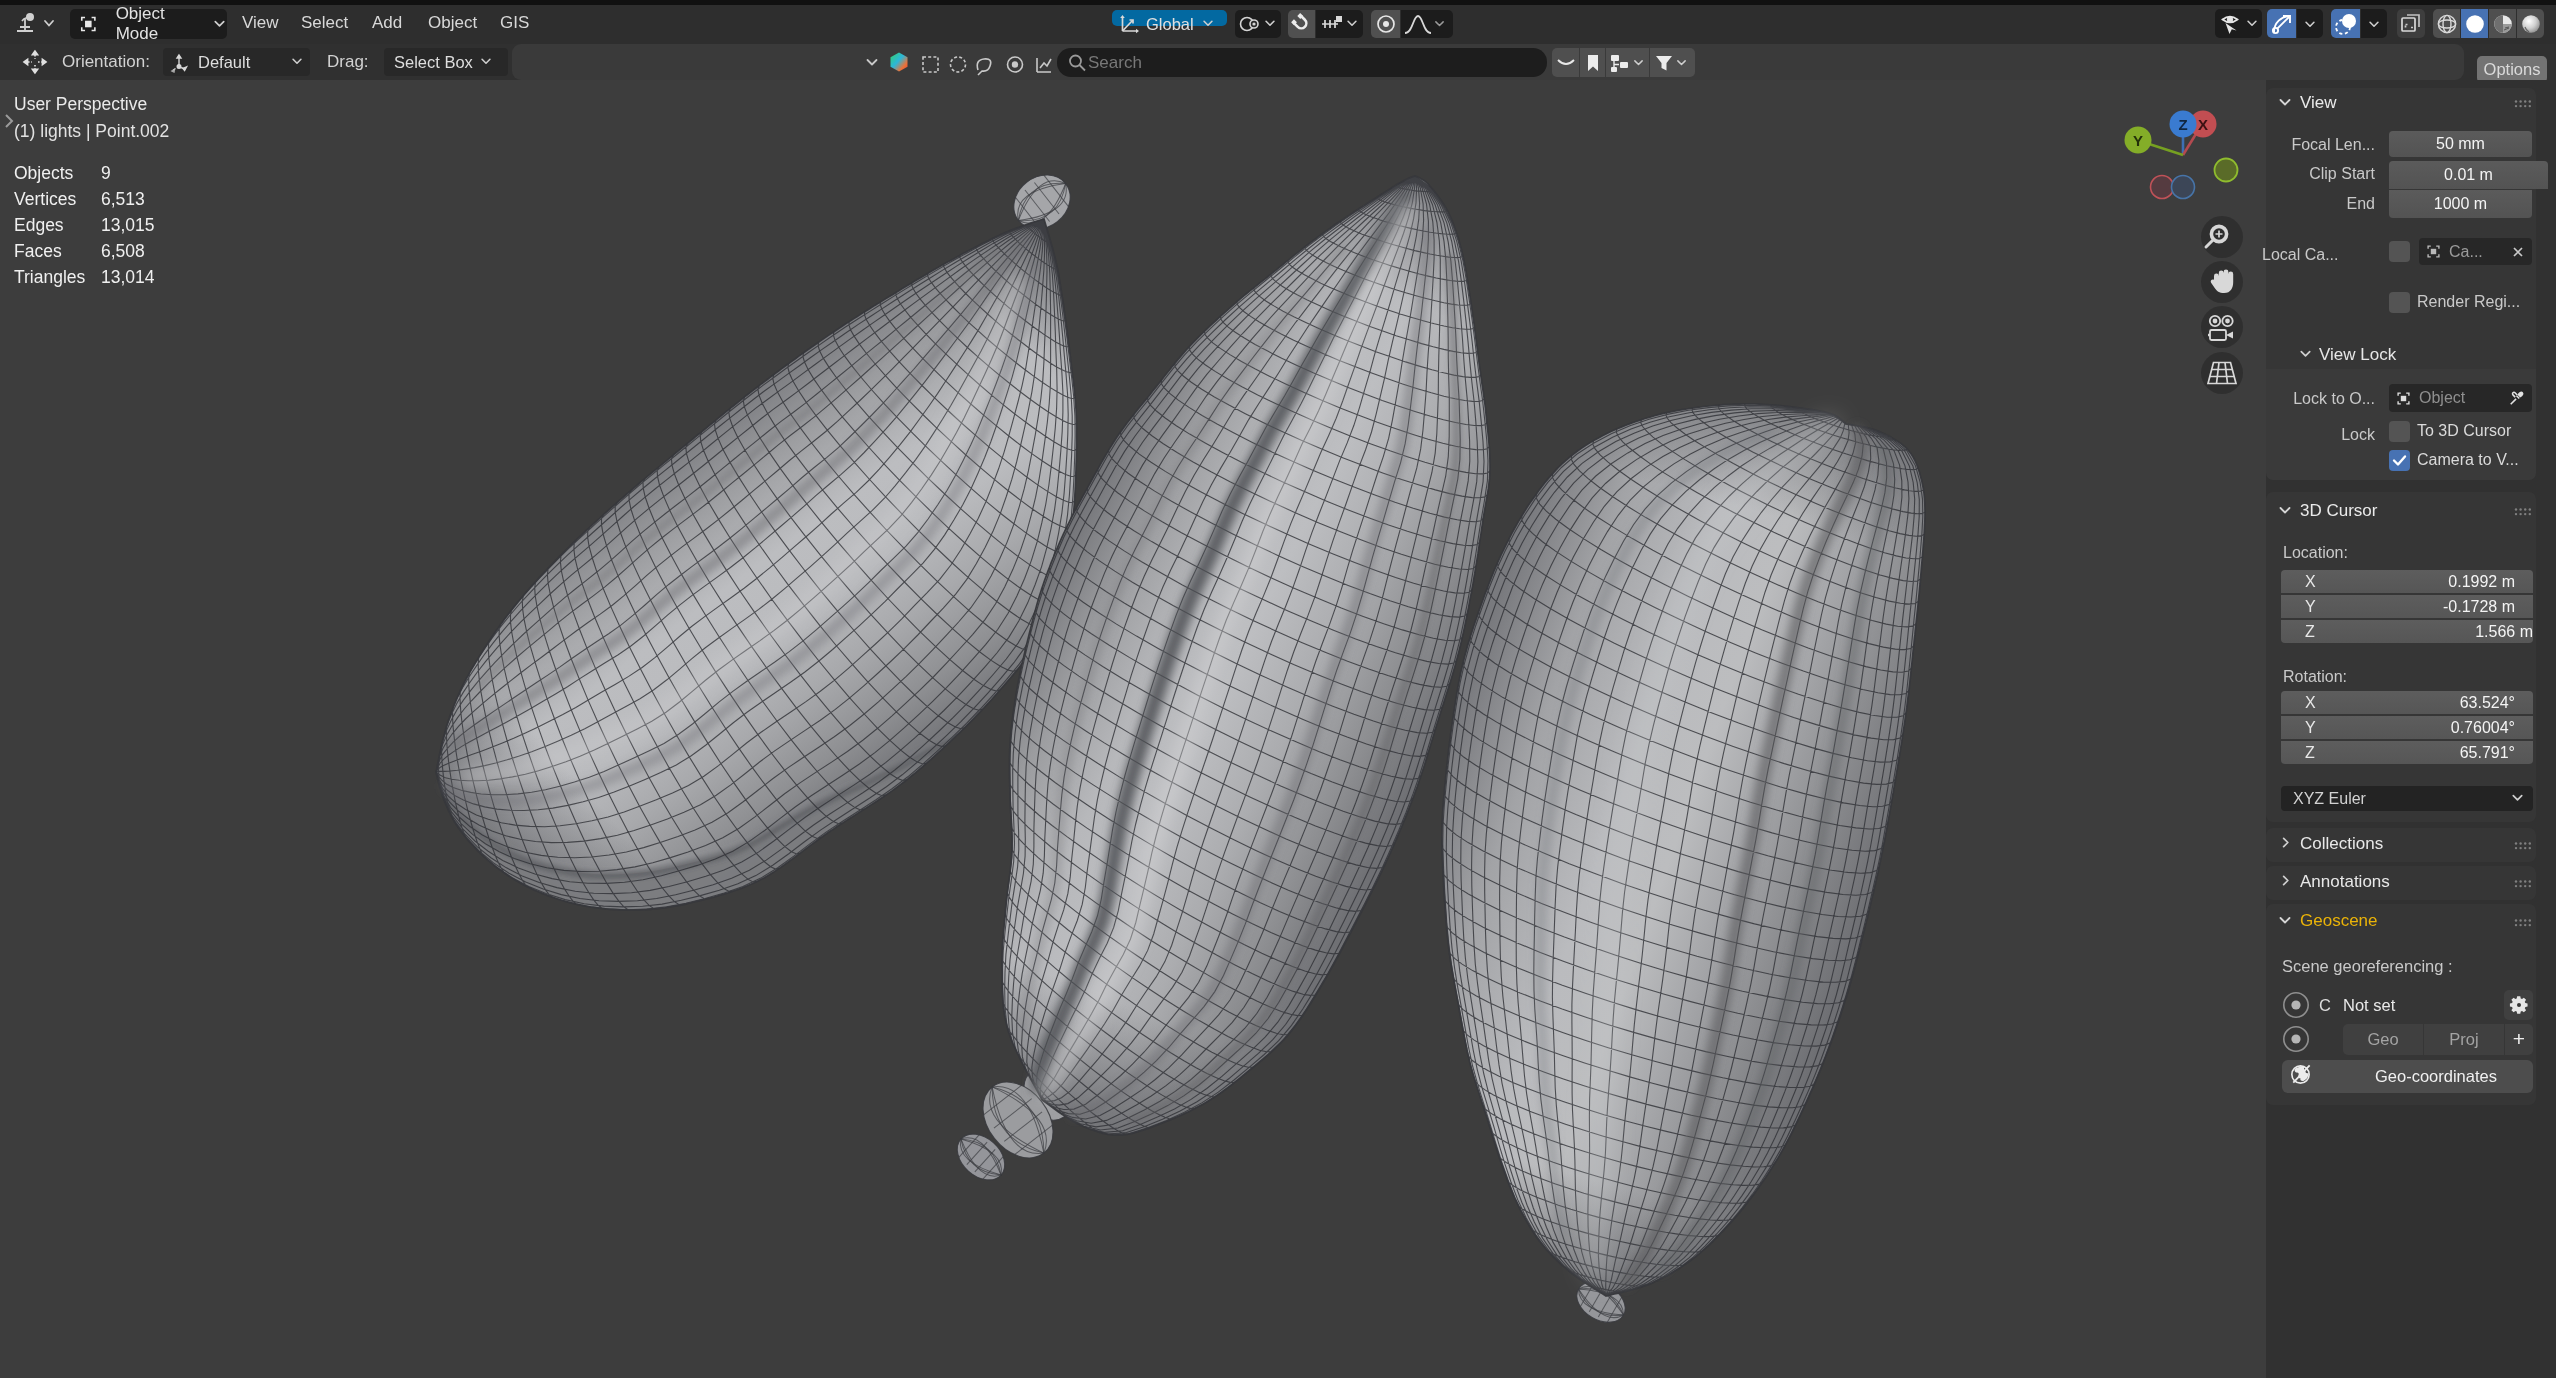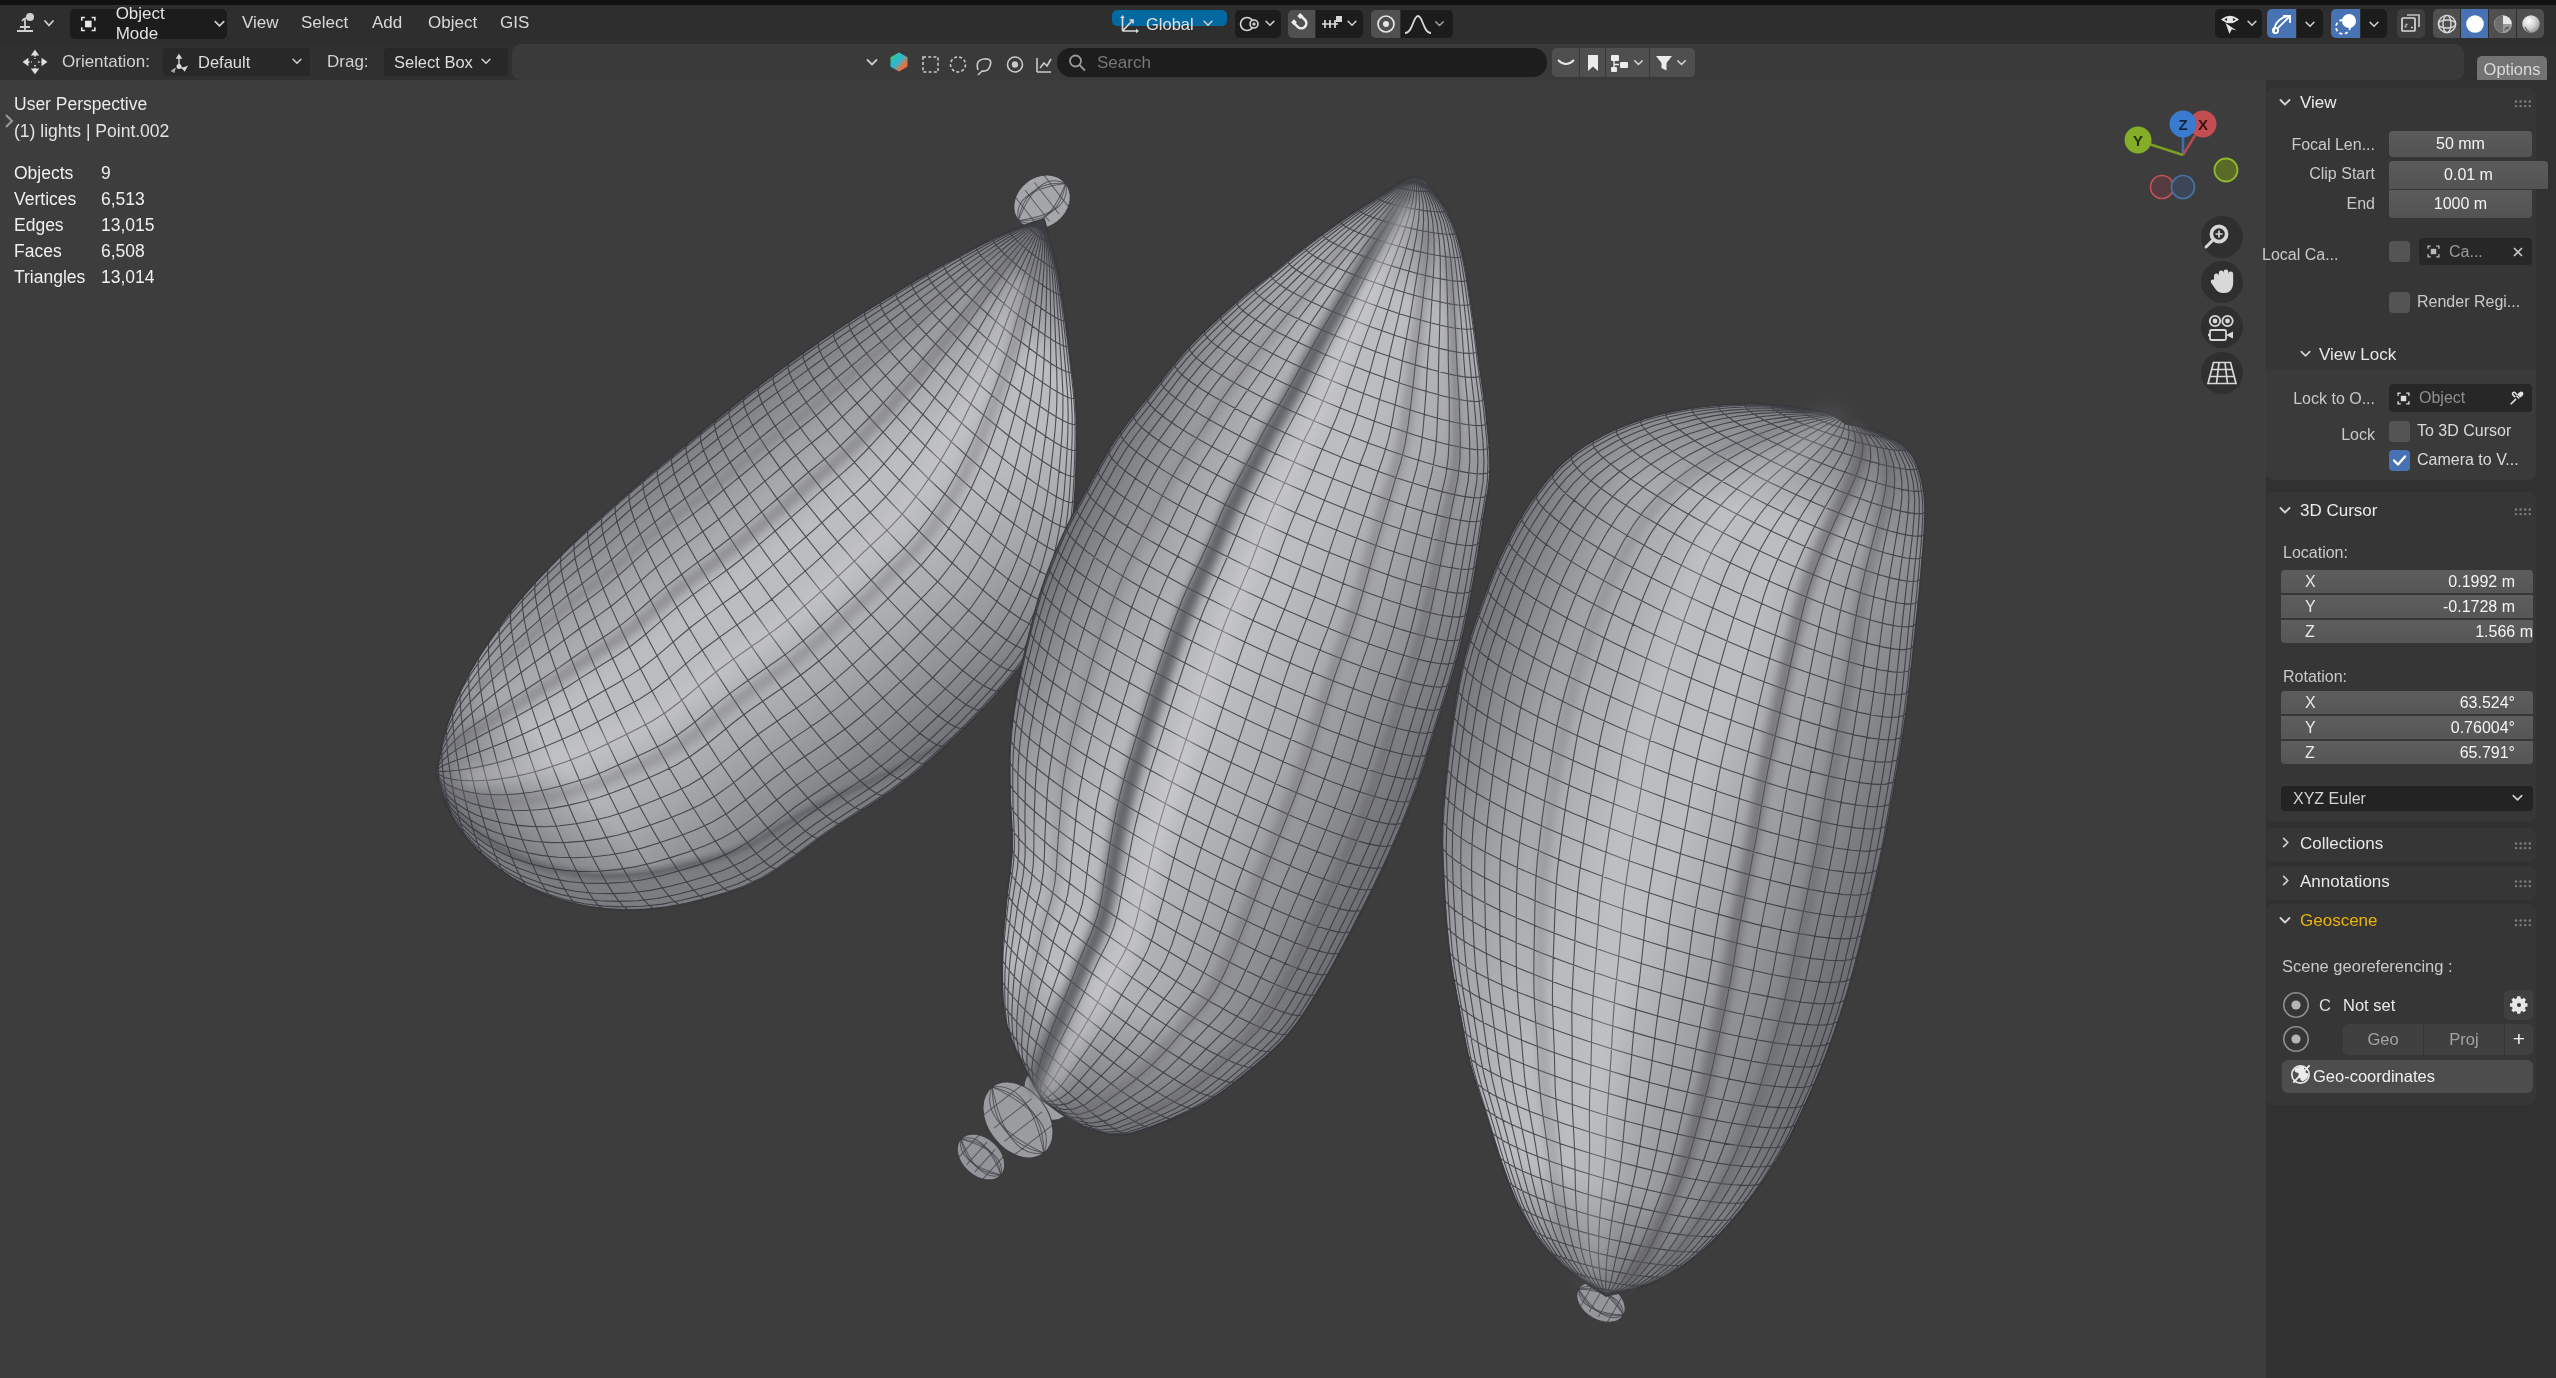--- a/index.html
+++ b/index.html
@@ -280,7 +280,7 @@
         <circle cx="9.5" cy="9" r="5.5" fill="none" stroke="#9a9a9a" stroke-width="1.8"></circle>
         <path d="M13.5 13 L19 18.5" stroke="#9a9a9a" stroke-width="1.8"></path>
       </svg>
-      <span style="margin-left:9px;color:#787878;font-size:17px">Search</span>
+      <span style="color:#787878;font-size:17px">Search</span>
     </div>
   </div>
 <div class="abs" style="left:1552px;top:48px;width:27px;height:29px;background:#4f4f4f;border-radius:5px 0 0 5px">

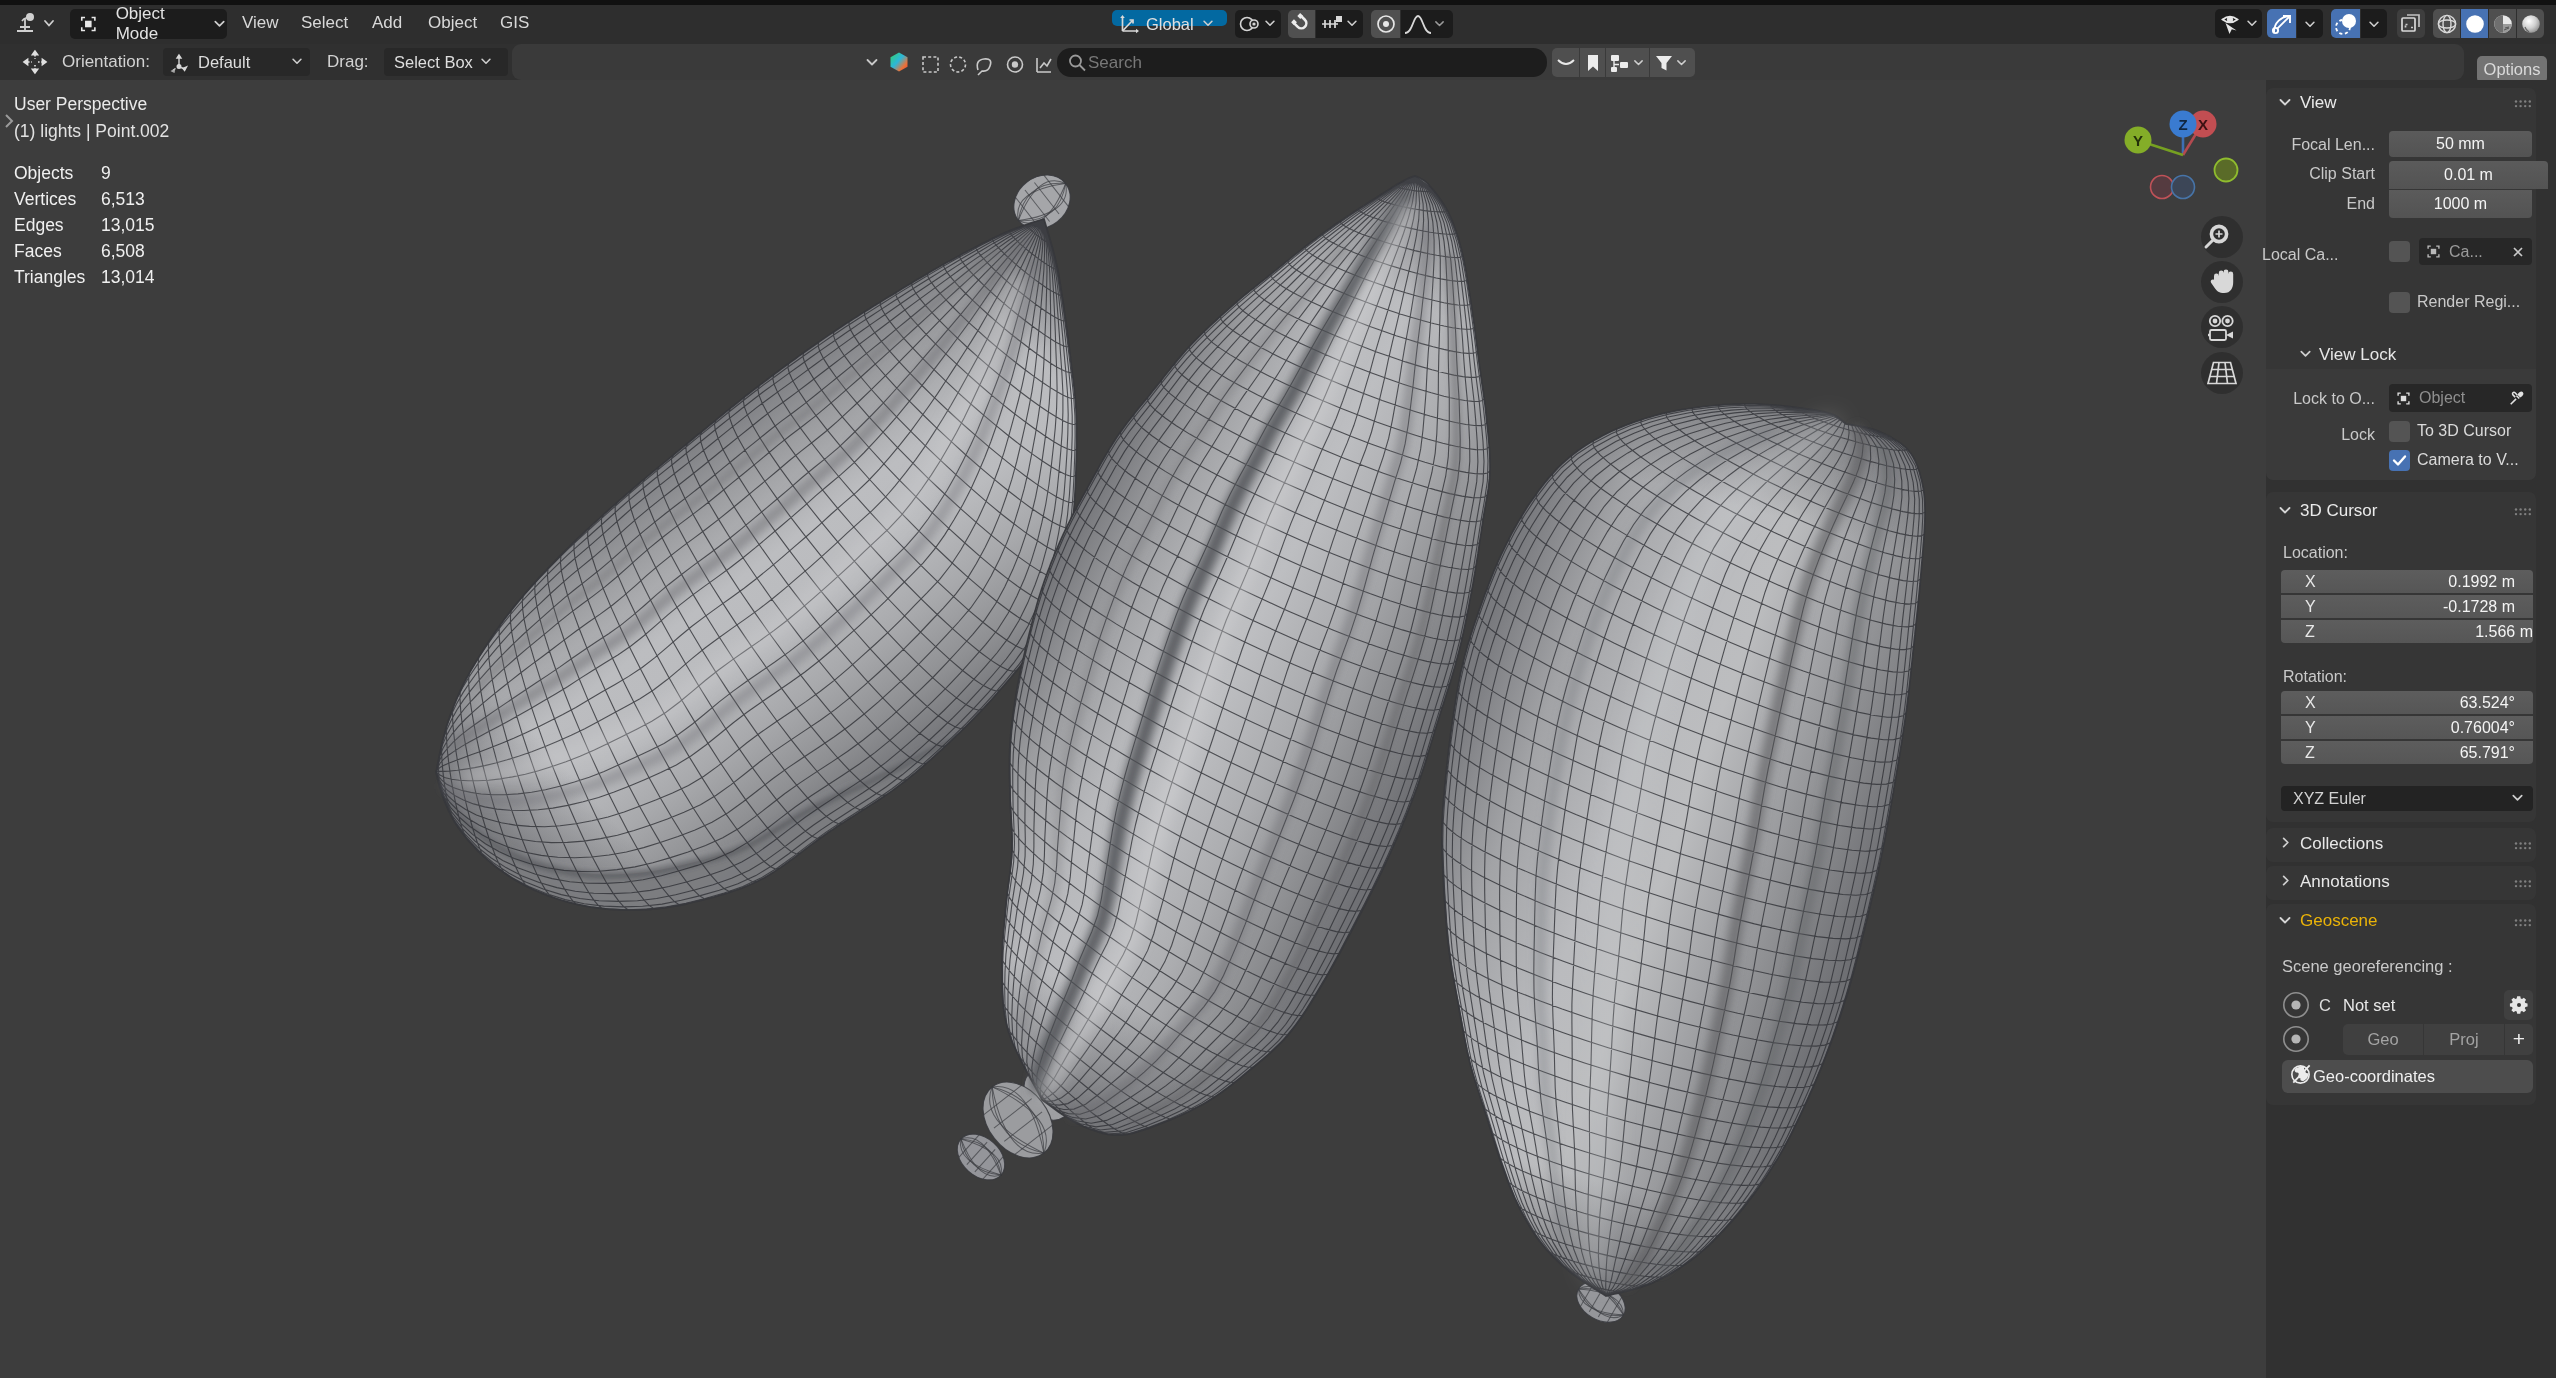--- a/index.html
+++ b/index.html
@@ -816,7 +816,7 @@
             </g>
             <path d="M13 4.5 c-2 1.5 -4 1 -5.5 2.5 c-1.5 1.8 0 4 1.8 4 c2 0 2.2 1.5 1.5 3 c-0.8 1.7 0.5 3 2.2 3 c-1 2 1.5 3.5 3.5 2.5 a9 9 0 0 0 5 -8 c-3 1 -4 -1.5 -3 -3 c-1.5 0 -2.5 -1.5 -1.5 -3 a9 9 0 0 0 -4 -1z" fill="#ececec"></path>
           </svg></span>
-        <span style="color:#f0f0f0;font-size:16.5px">Geo-coordinates</span>
+        <span style="margin-left:62px;color:#f0f0f0;font-size:16.5px">Geo-coordinates</span>
       </div>
     </div>
   </div>

